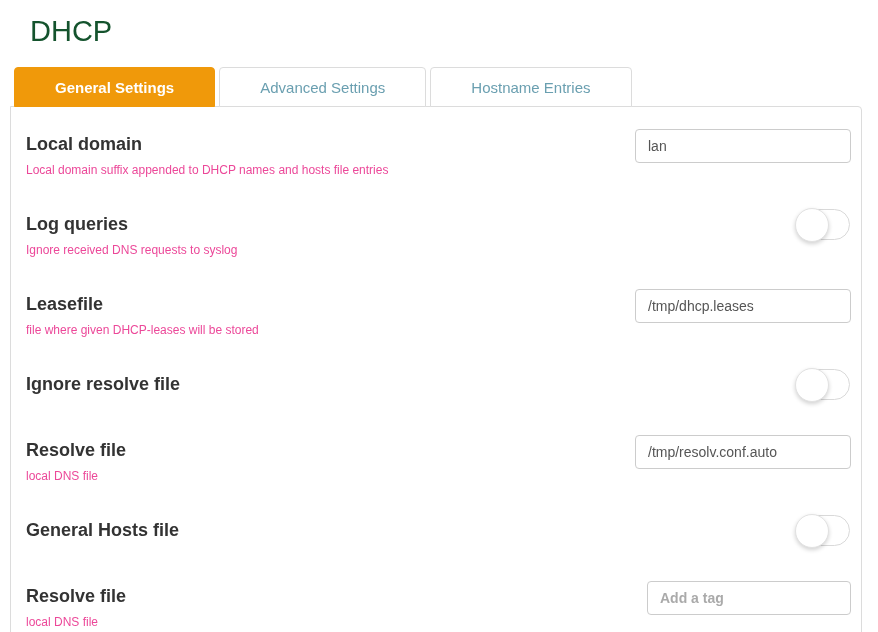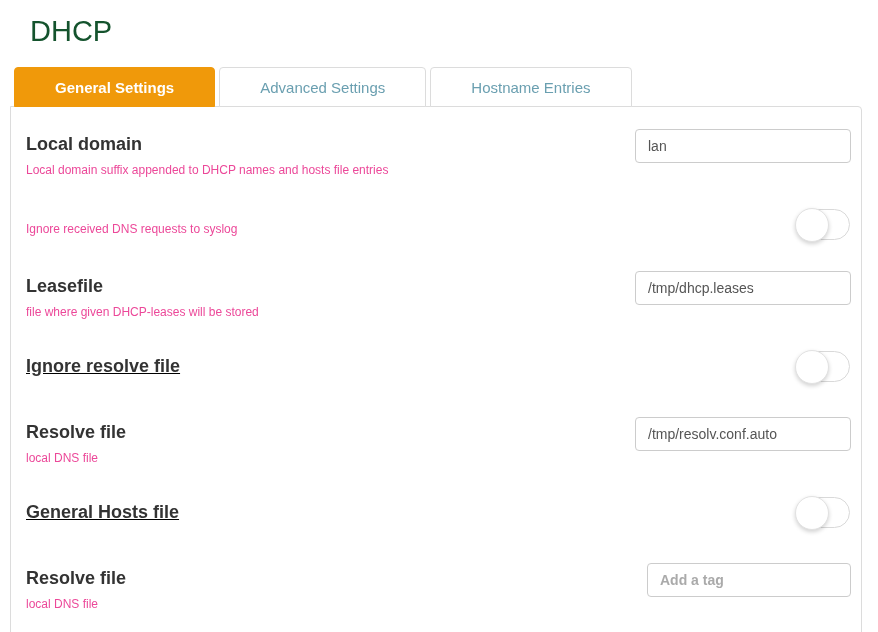--- a/index.html
+++ b/index.html
@@ -151,6 +151,7 @@
 
   <div class="form-row">
     <div class="row-text">
+      <div class="field-label">Log queries</div>
       <div class="field-description">Ignore received DNS requests to syslog</div>
     </div>
     <div class="row-control">

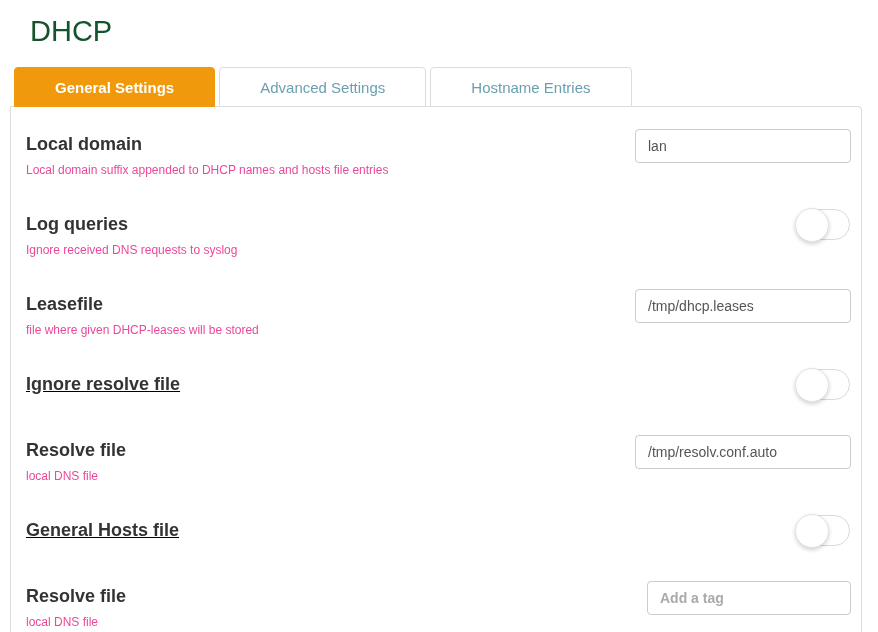--- a/index.html
+++ b/index.html
@@ -62,7 +62,7 @@
     align-items: flex-start;
     margin-bottom: 36px;
   }
-  .form-row.no-desc { margin-bottom: 40px; text-decoration: underline; }
+  .form-row.no-desc { margin-bottom: 40px; }
   .row-text { flex: 1; padding-right: 20px; }
   .field-label {
     font-size: 18px;

